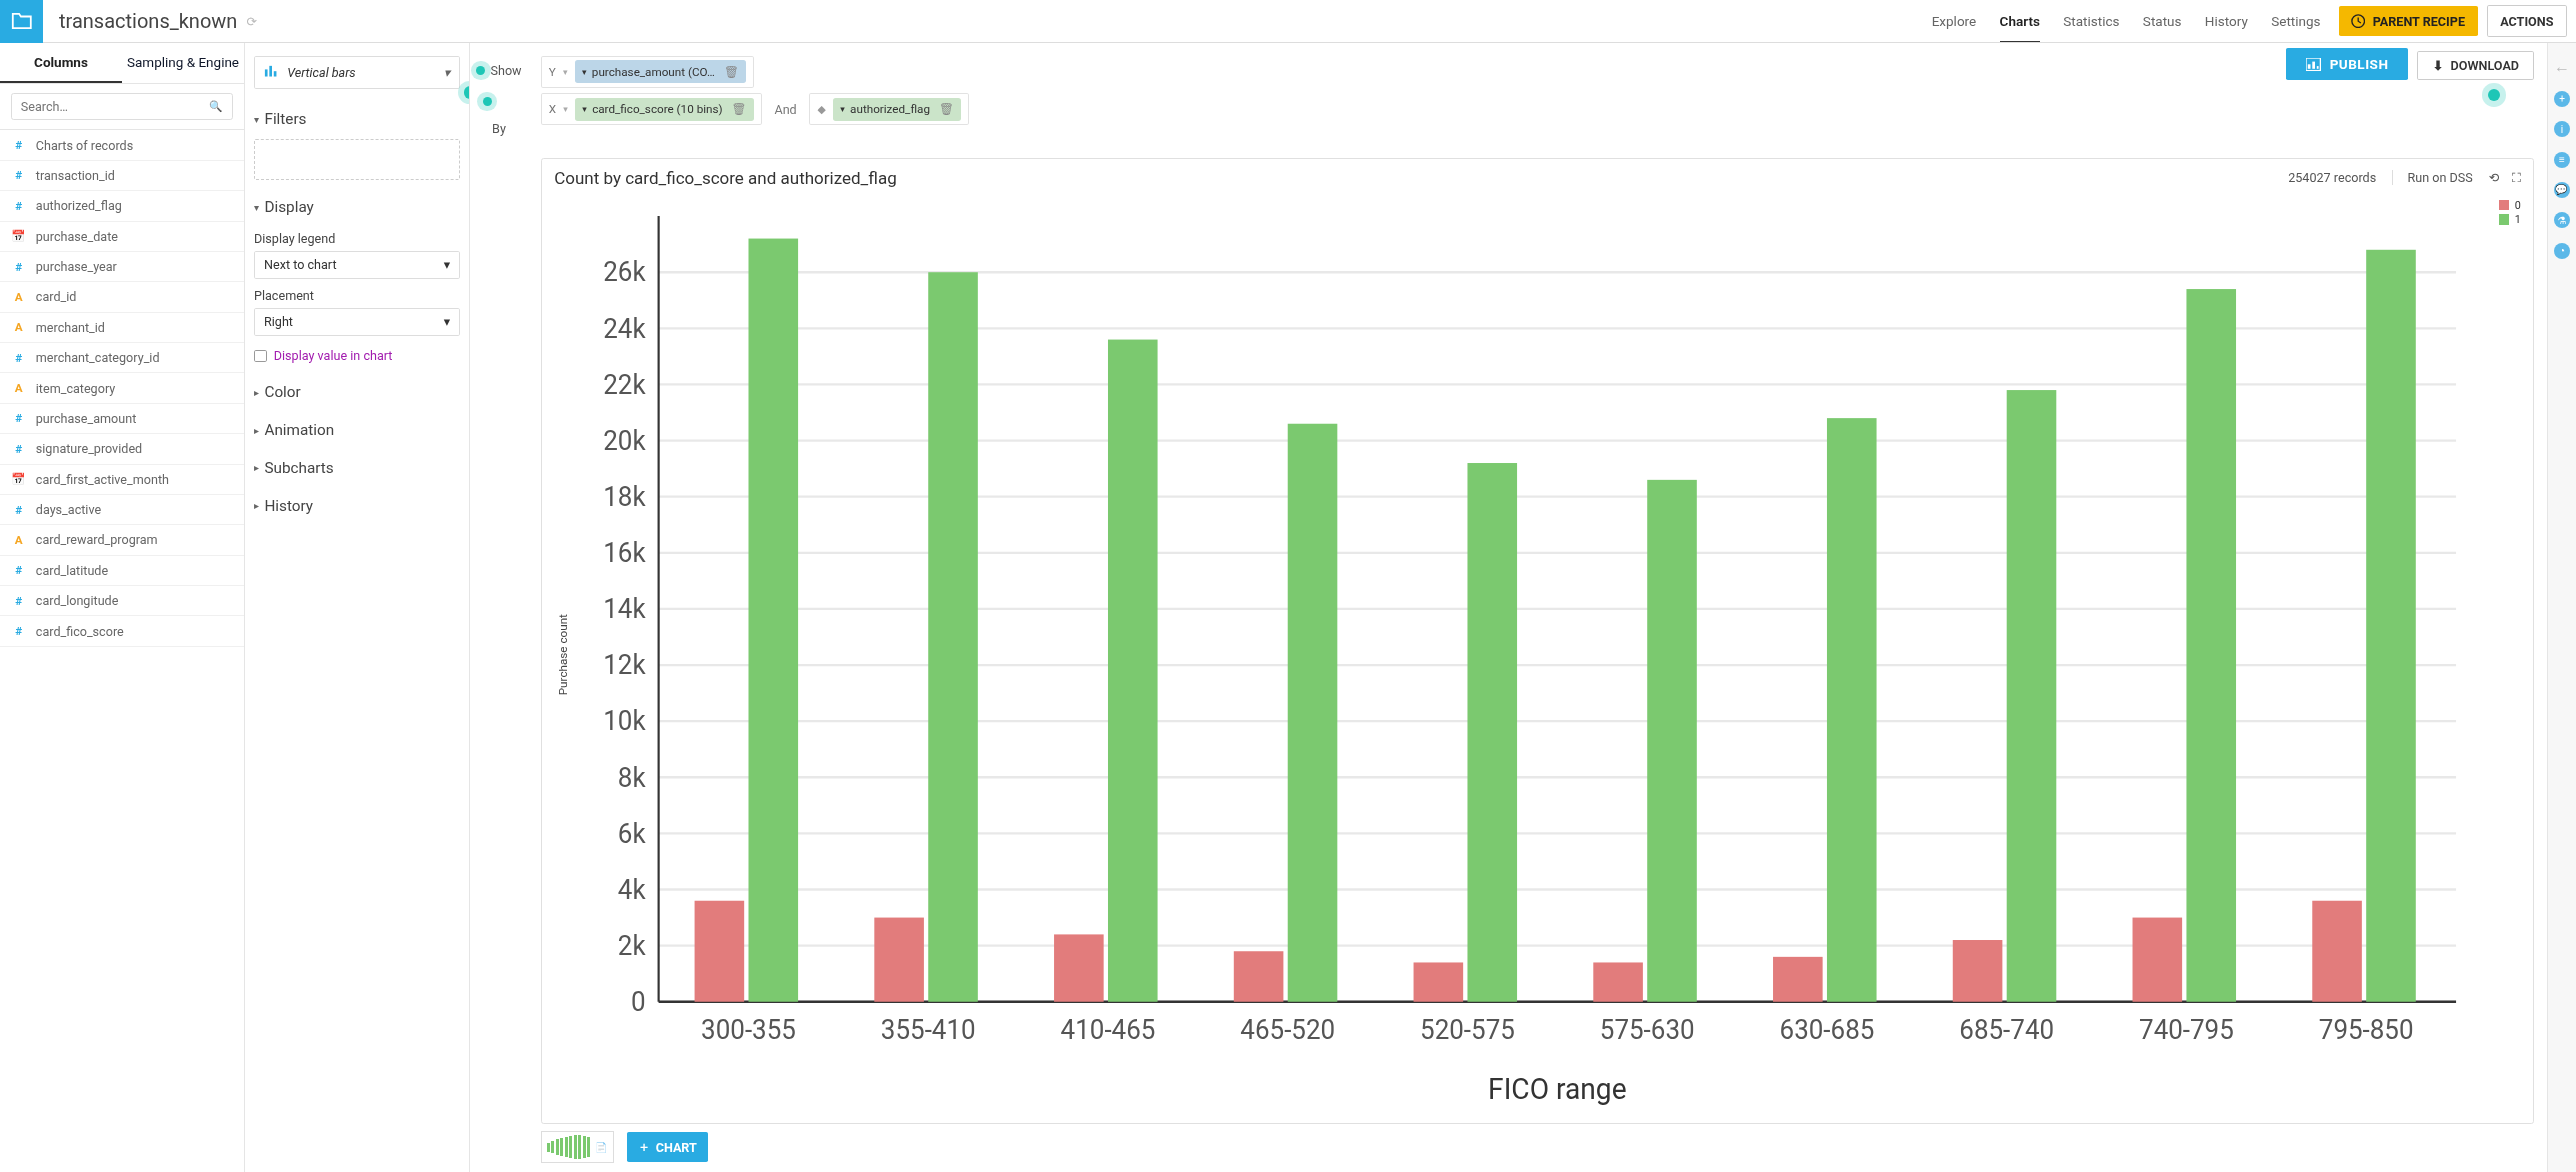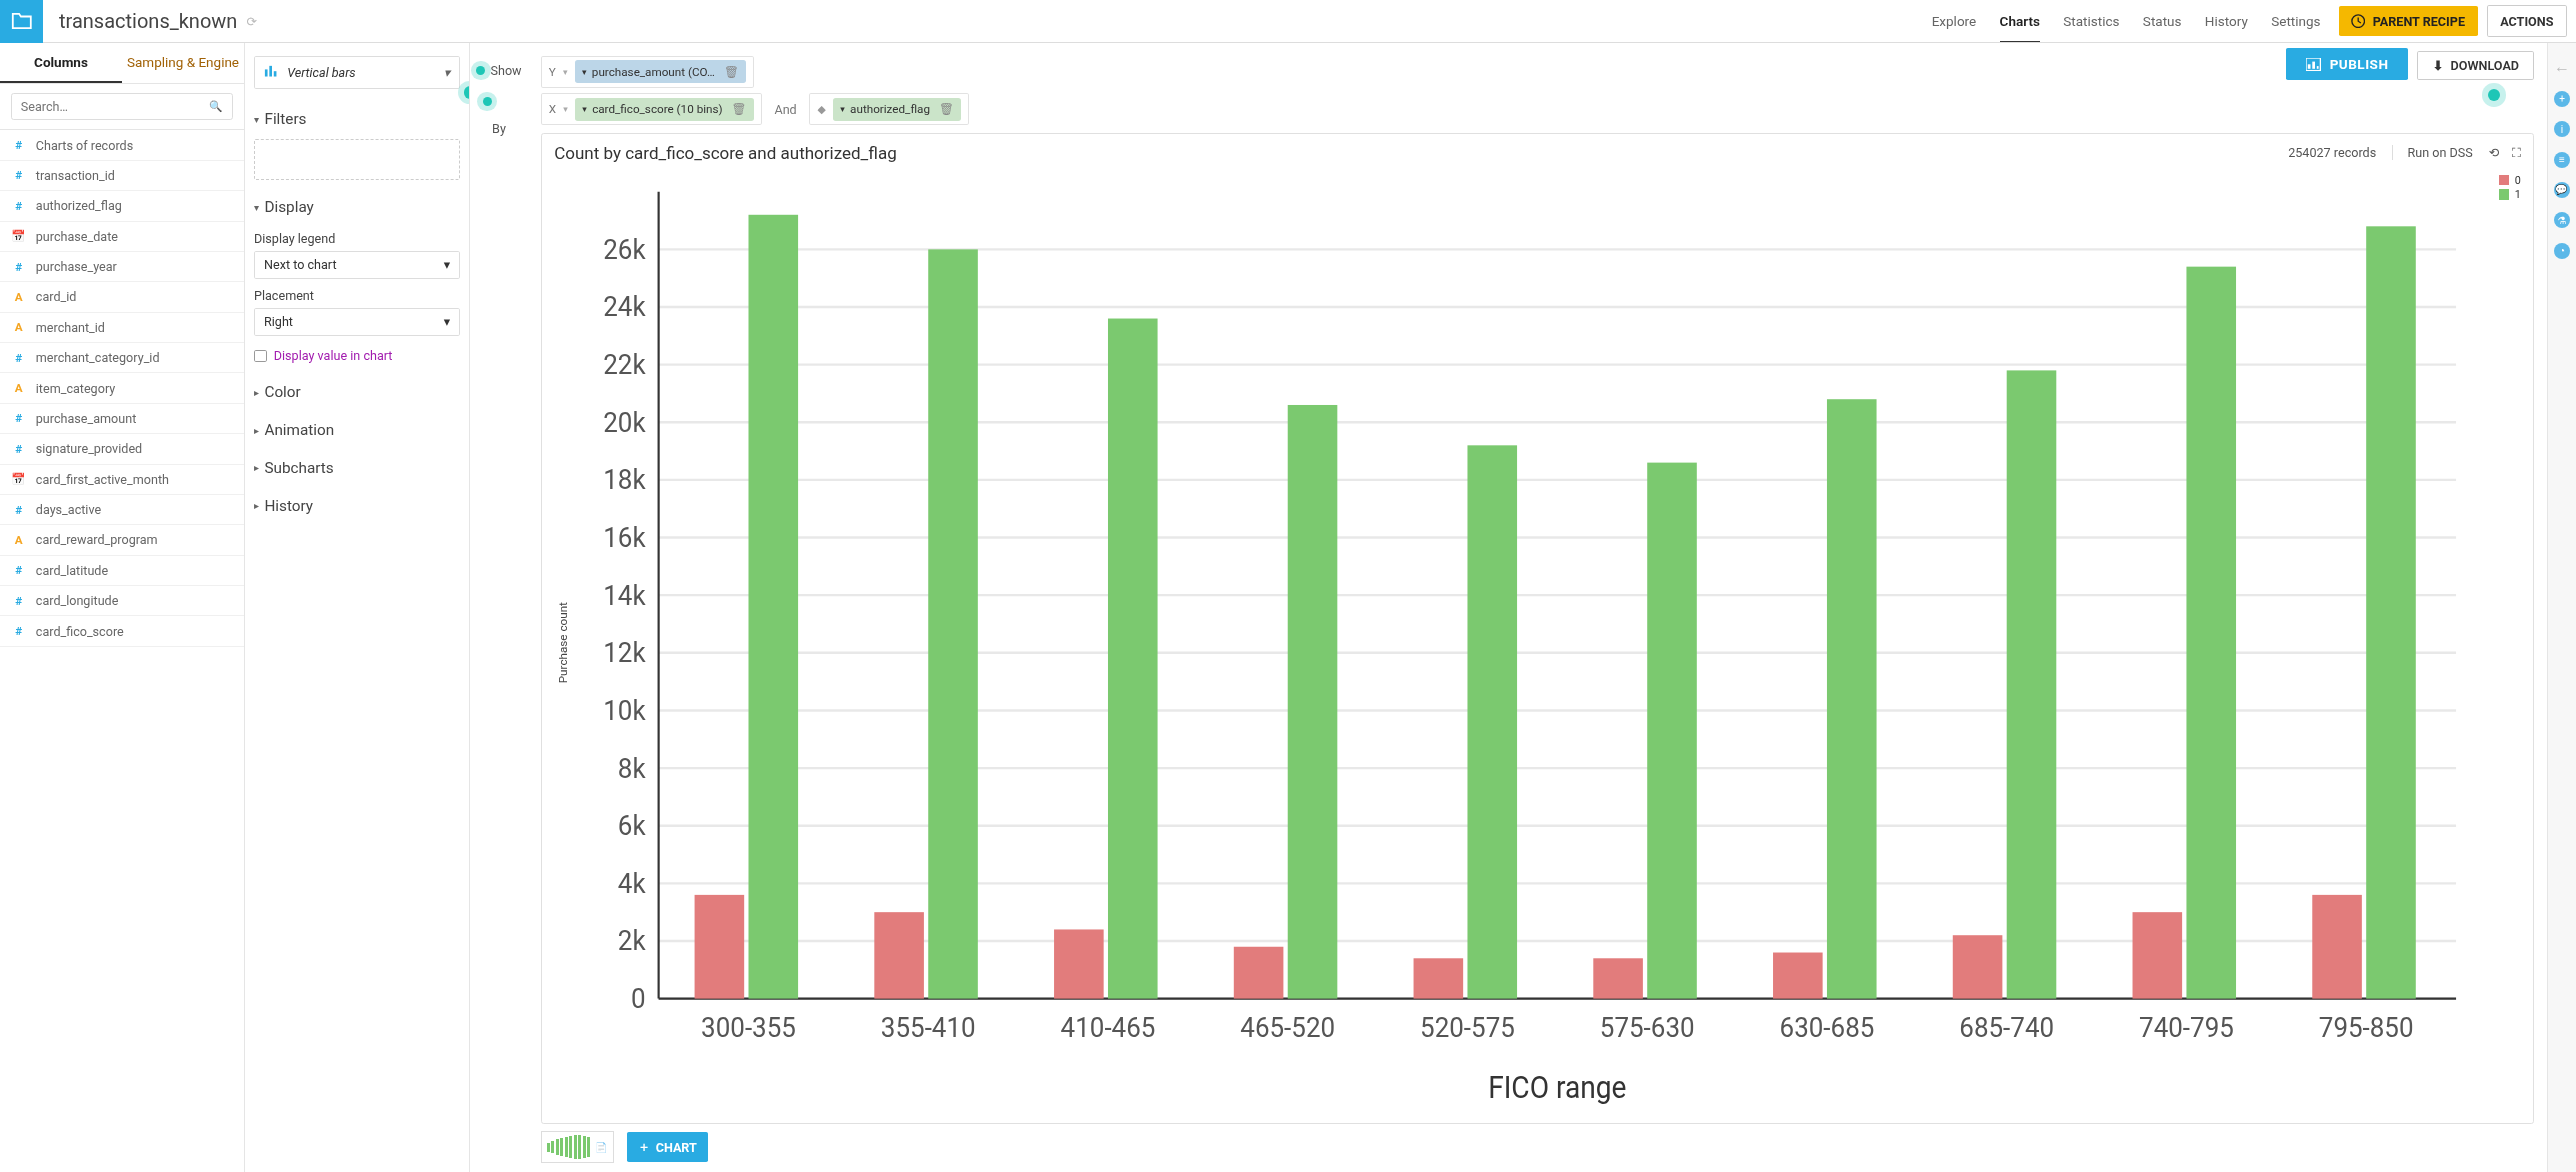--- a/index.html
+++ b/index.html
@@ -26,7 +26,7 @@
 
 .columns-panel { width: 245px; border-right: 0.9px solid #e5e5e5; display: flex; flex-direction: column; }
 .columns-tabs { display: flex; border-bottom: 0.9px solid #e5e5e5; }
-.columns-tab { flex: 1; text-align: center; padding: 10.8px 0; color: #a16207; cursor: pointer; font-size: 13.5px; }
+.columns-tab { flex: 1; text-align: center; padding: 10.8px 0; color: #0f172a; cursor: pointer; font-size: 13.5px; }
 .columns-tab.active { color: #222; font-weight: 700; border-bottom: 2.7px solid #333; }
 .columns-search { margin: 9px 10.8px; border: 0.9px solid #ddd; border-radius: 2.7px; padding: 5.4px 9px; display: flex; align-items: center; }
 .columns-search input { border: none; outline: none; flex: 1; font-size: 12.6px; }

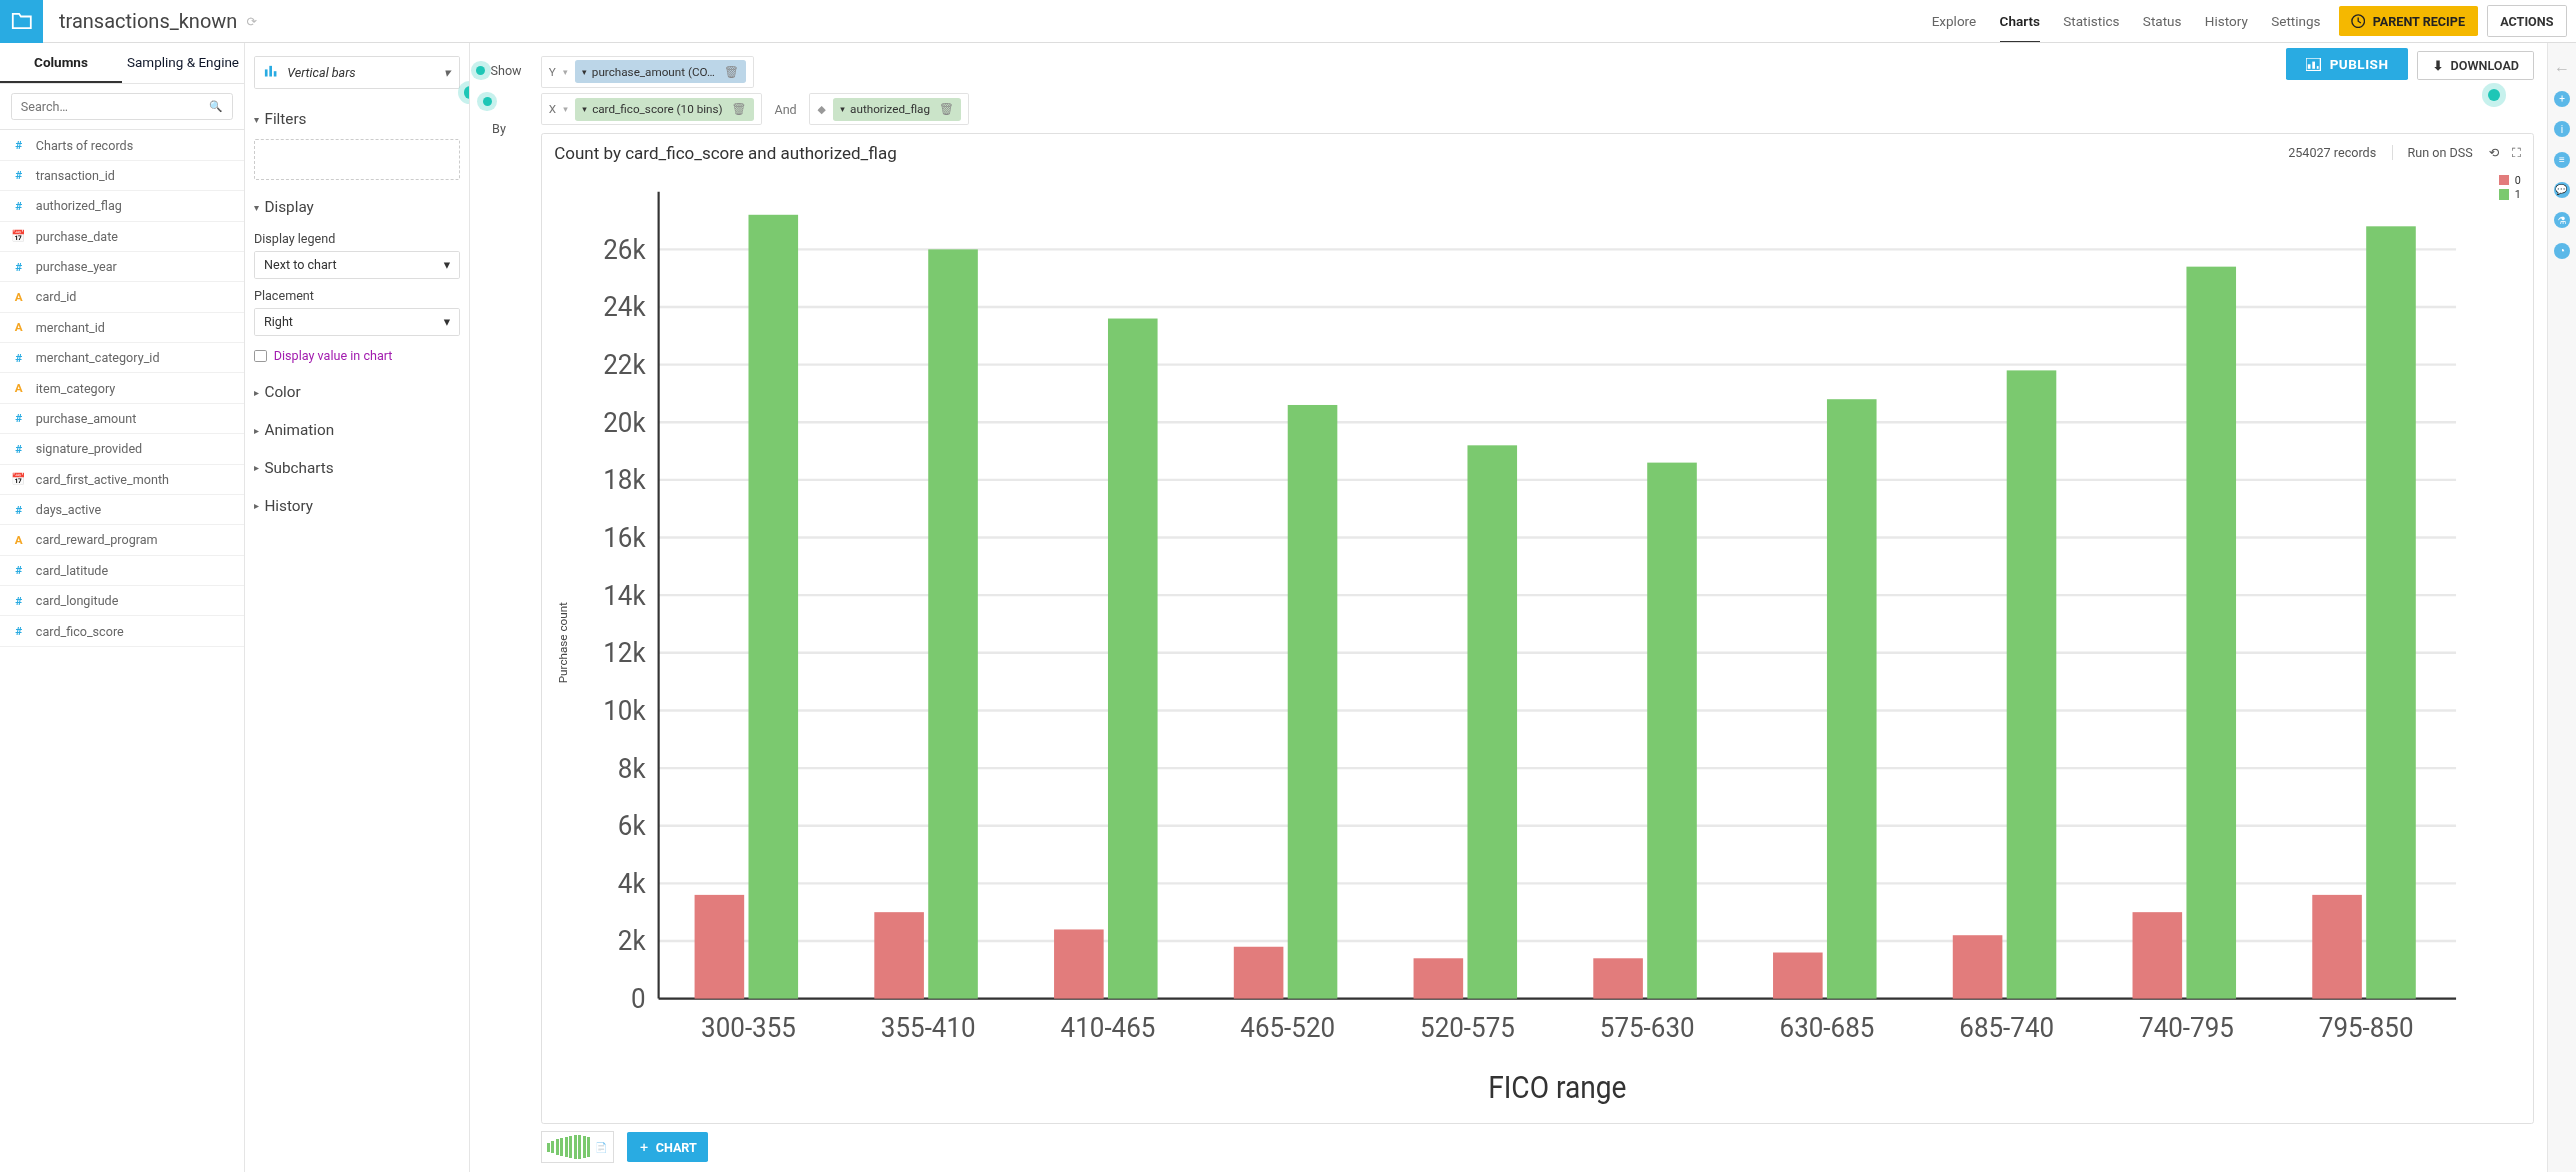--- a/index.html
+++ b/index.html
@@ -341,7 +341,7 @@
       </div>
     </div>
 
-    <div class="chart-card" style="margin-top:2px;">
+    <div class="chart-card" style="margin-top:27px;">
       <div class="chart-header">
         <div class="chart-title">Count by card_fico_score and authorized_flag</div>
         <div class="chart-meta">254027 records</div>

